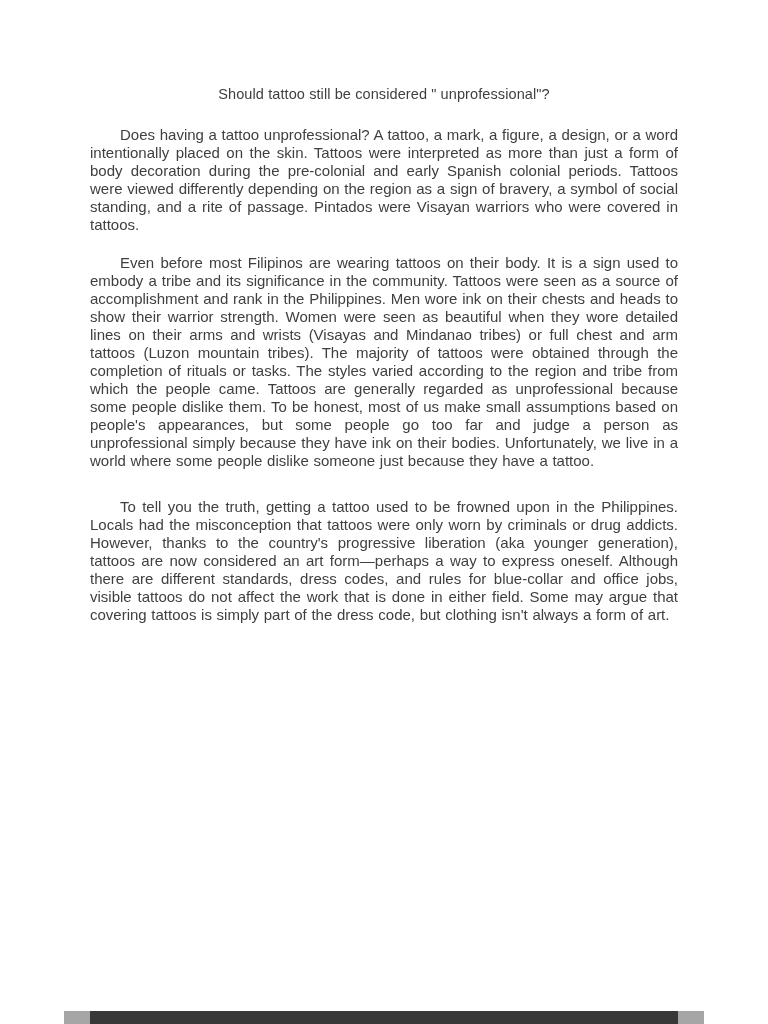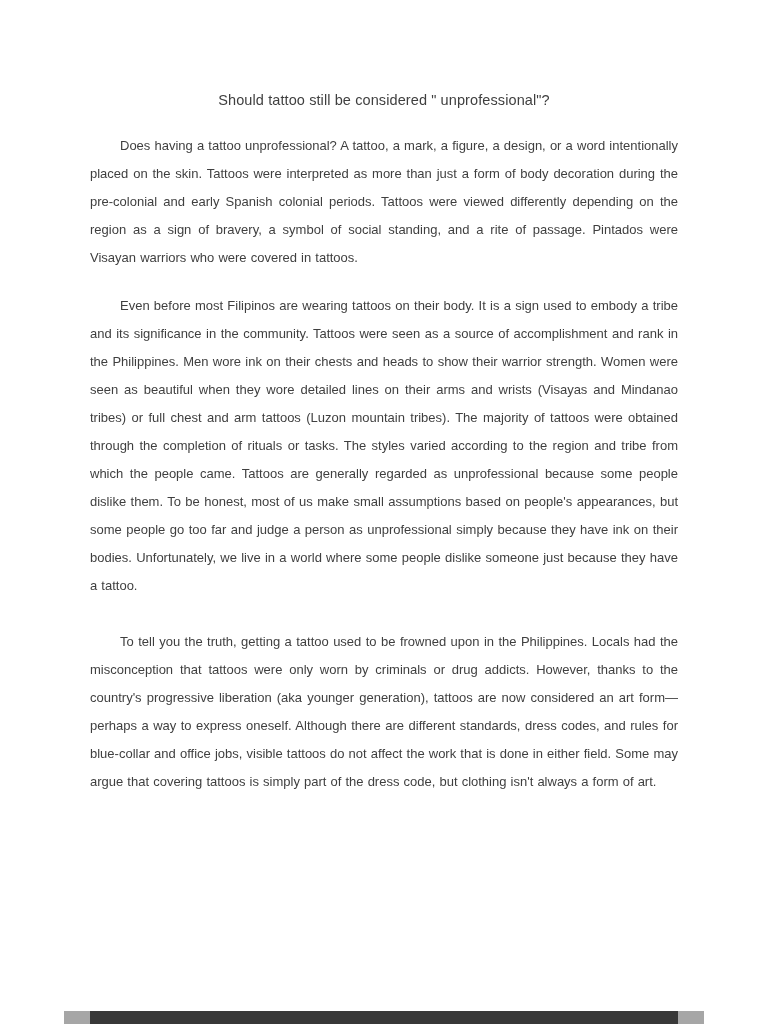--- a/index.html
+++ b/index.html
@@ -19,7 +19,7 @@
   .doc-page {
     position: absolute;
     left: 90px;
-    top: 92px;
+    top: 86px;
     width: 588px;
   }
   .doc-title {

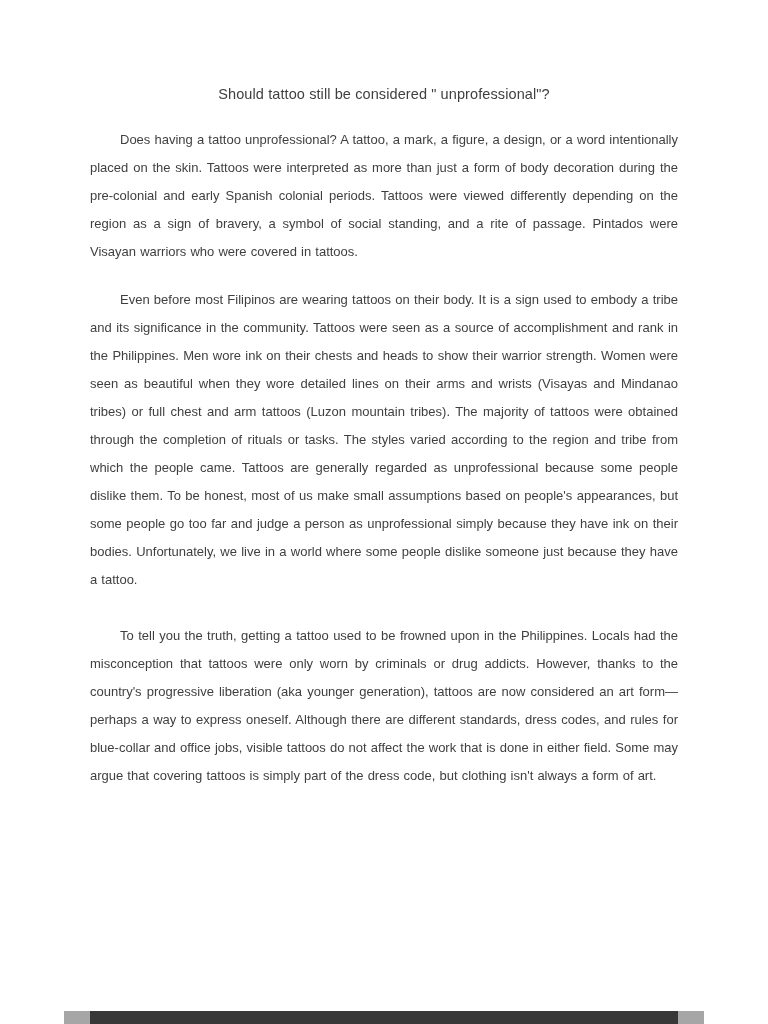--- a/index.html
+++ b/index.html
@@ -31,8 +31,8 @@
     letter-spacing: 0.1px;
   }
   .doc-paragraph {
-    font-size: 13px;
-    line-height: 28px;
+    font-size: 15px;
+    line-height: 18px;
     text-align: justify;
     text-indent: 30px;
     margin: 0 0 20px 0;

